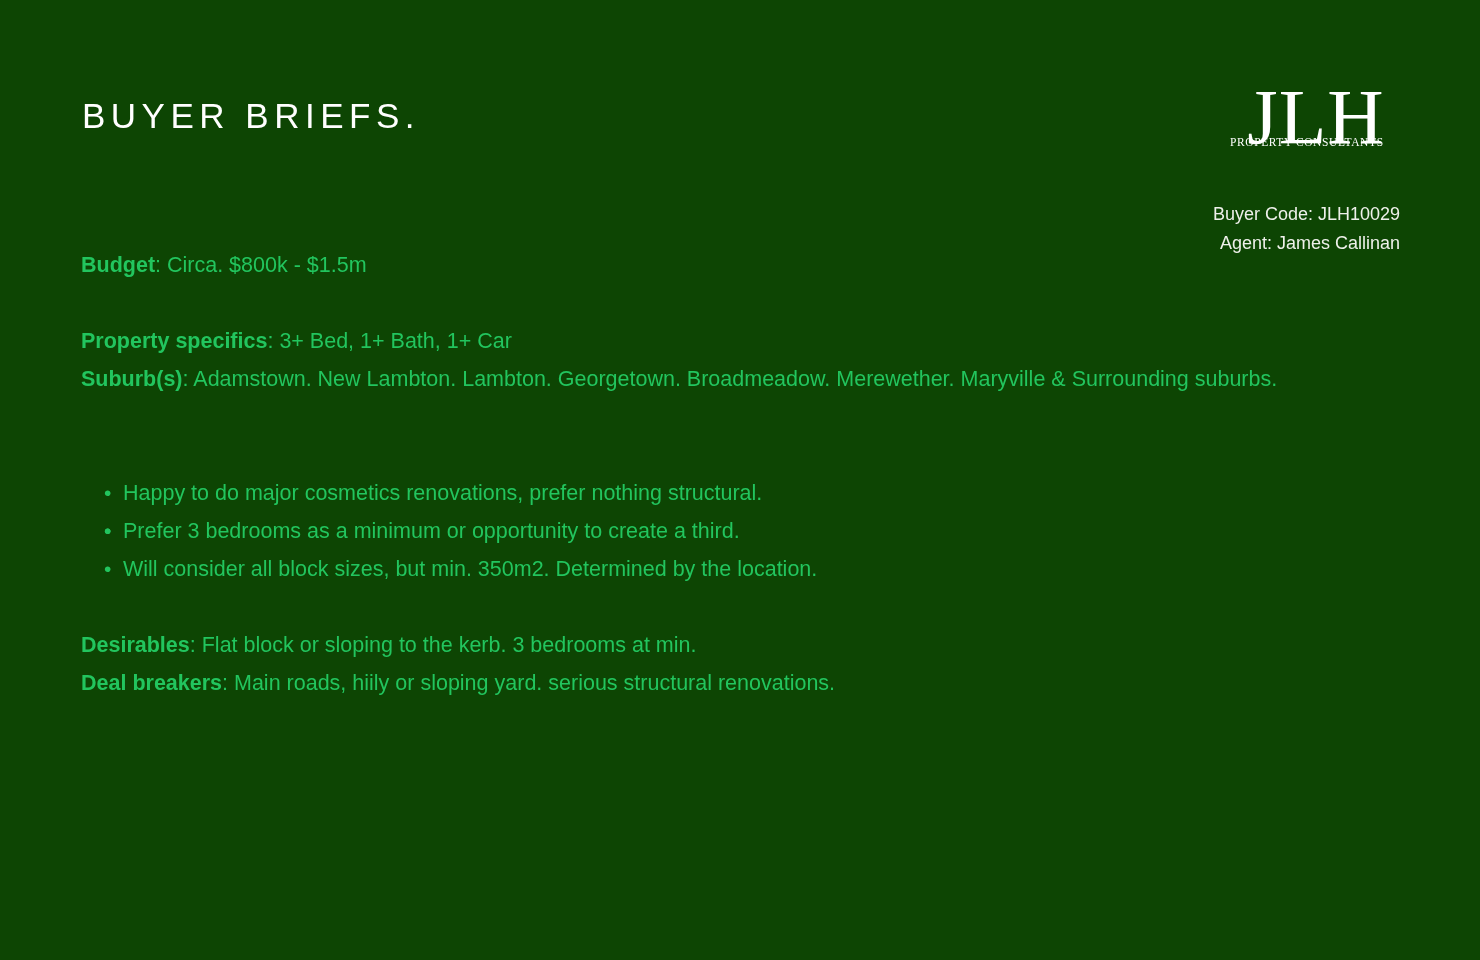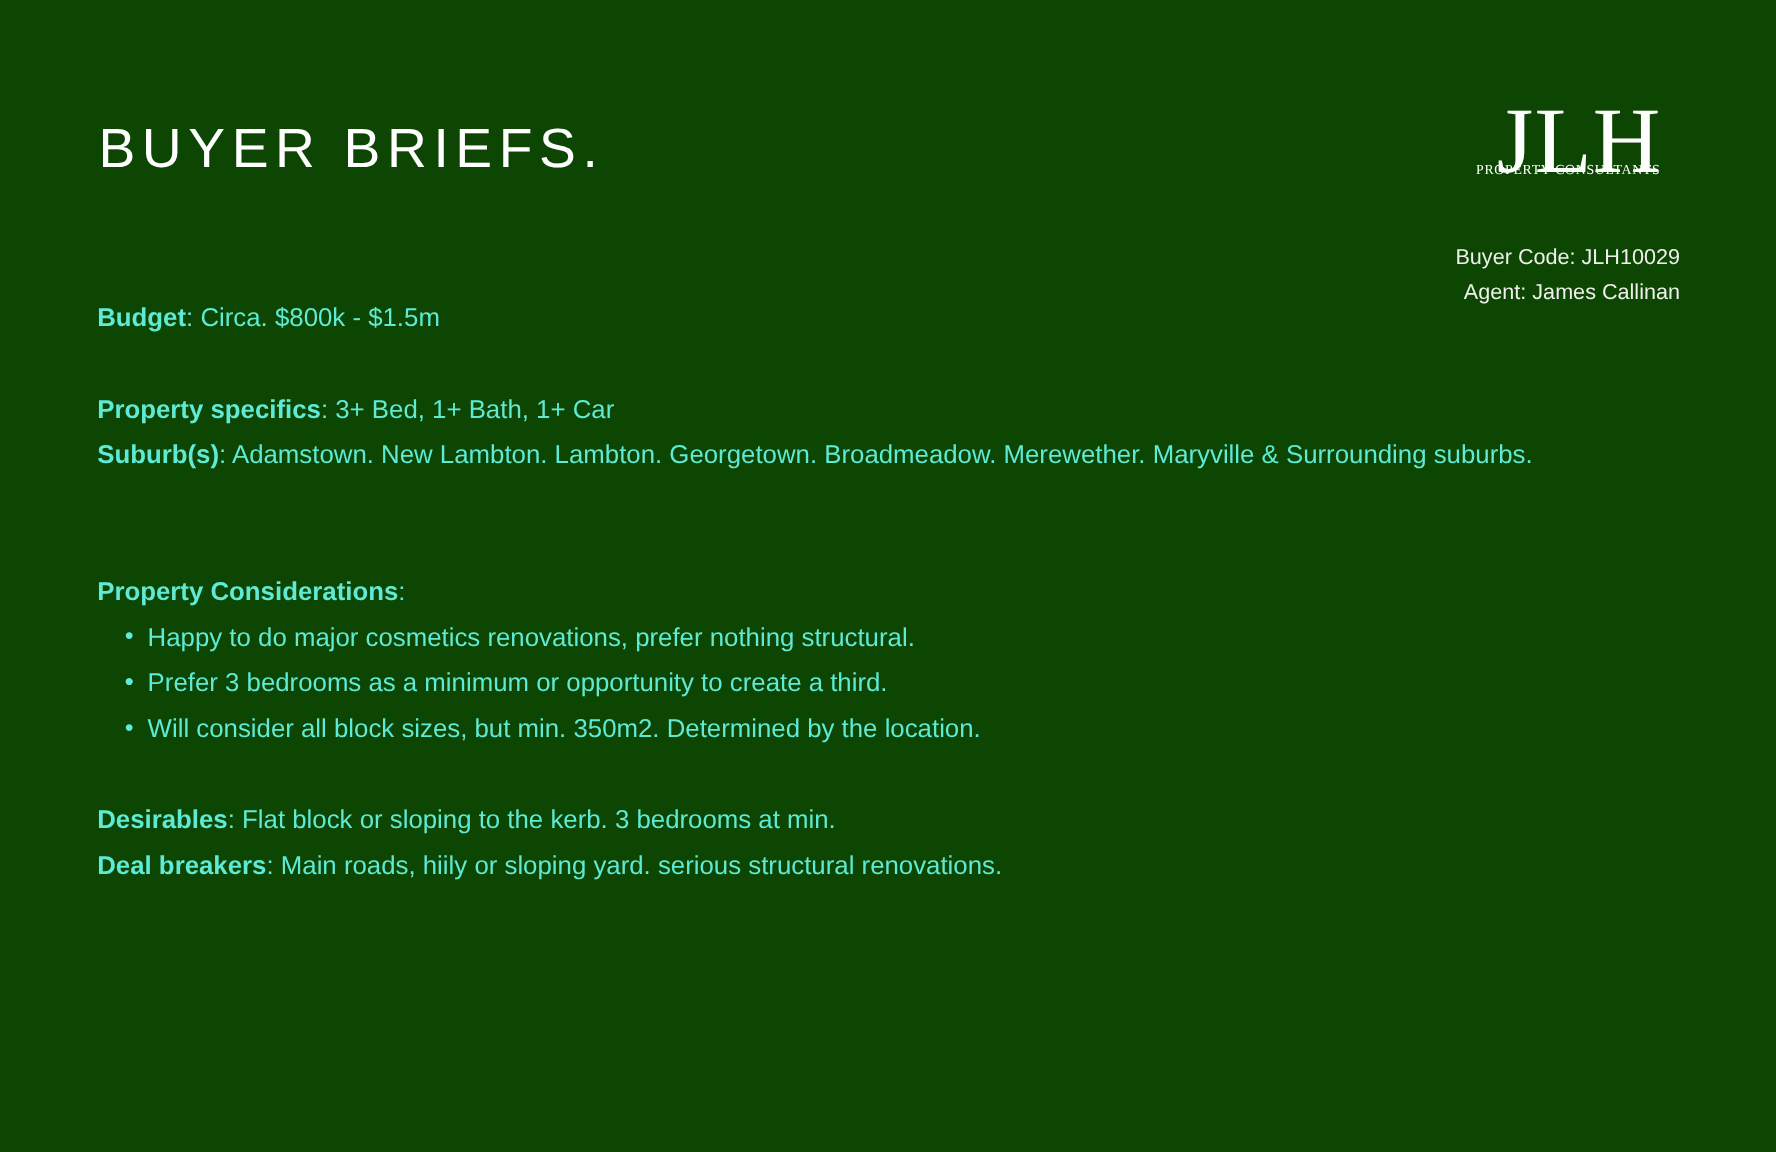--- a/index.html
+++ b/index.html
@@ -22,7 +22,7 @@
     position: absolute;
     left: 82px;
     top: 96px;
-    font-size: 46px;
+    font-size: 35px;
     font-weight: 300;
     letter-spacing: 5.5px;
     color: #ffffff;

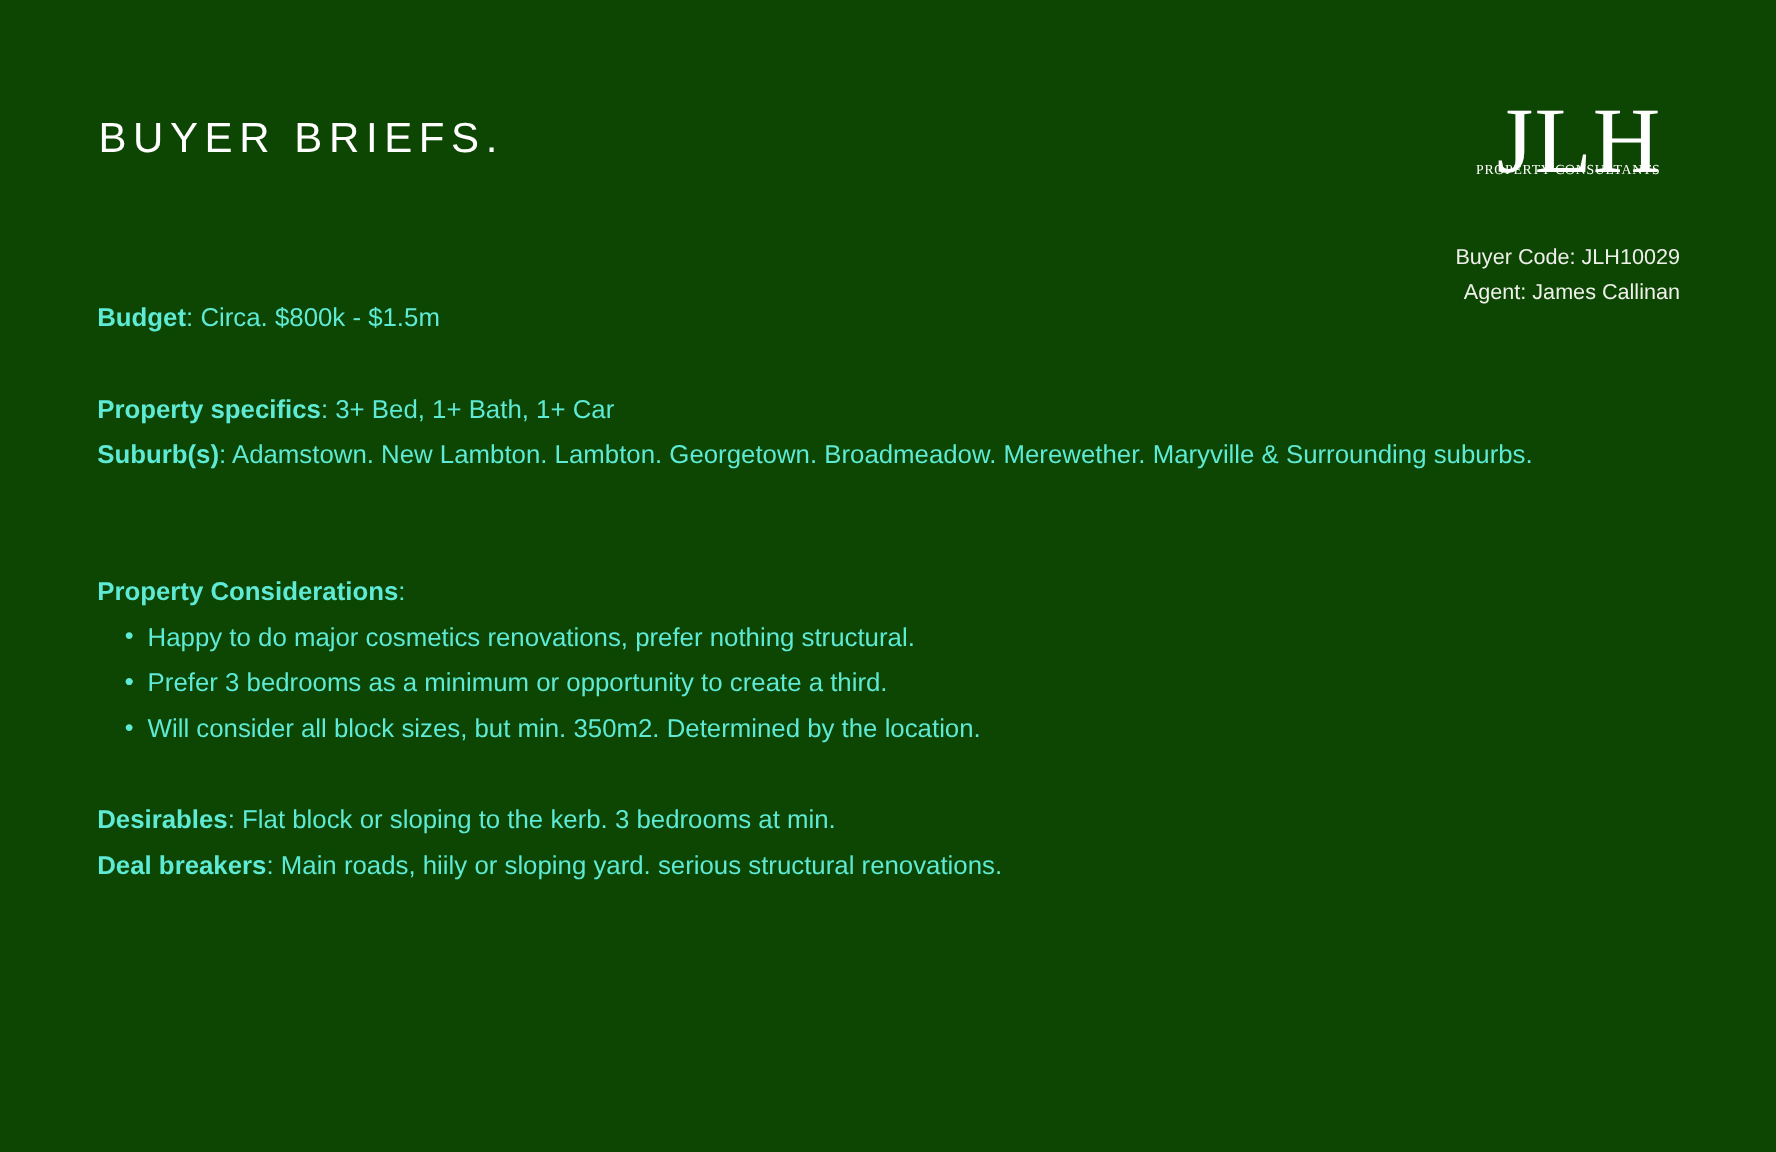--- a/index.html
+++ b/index.html
@@ -76,7 +76,7 @@
     width: 1320px;
     font-size: 21.5px;
     line-height: 1.0;
-    color: #5eead4;
+    color: #22c55e;
   }
 
   .line {

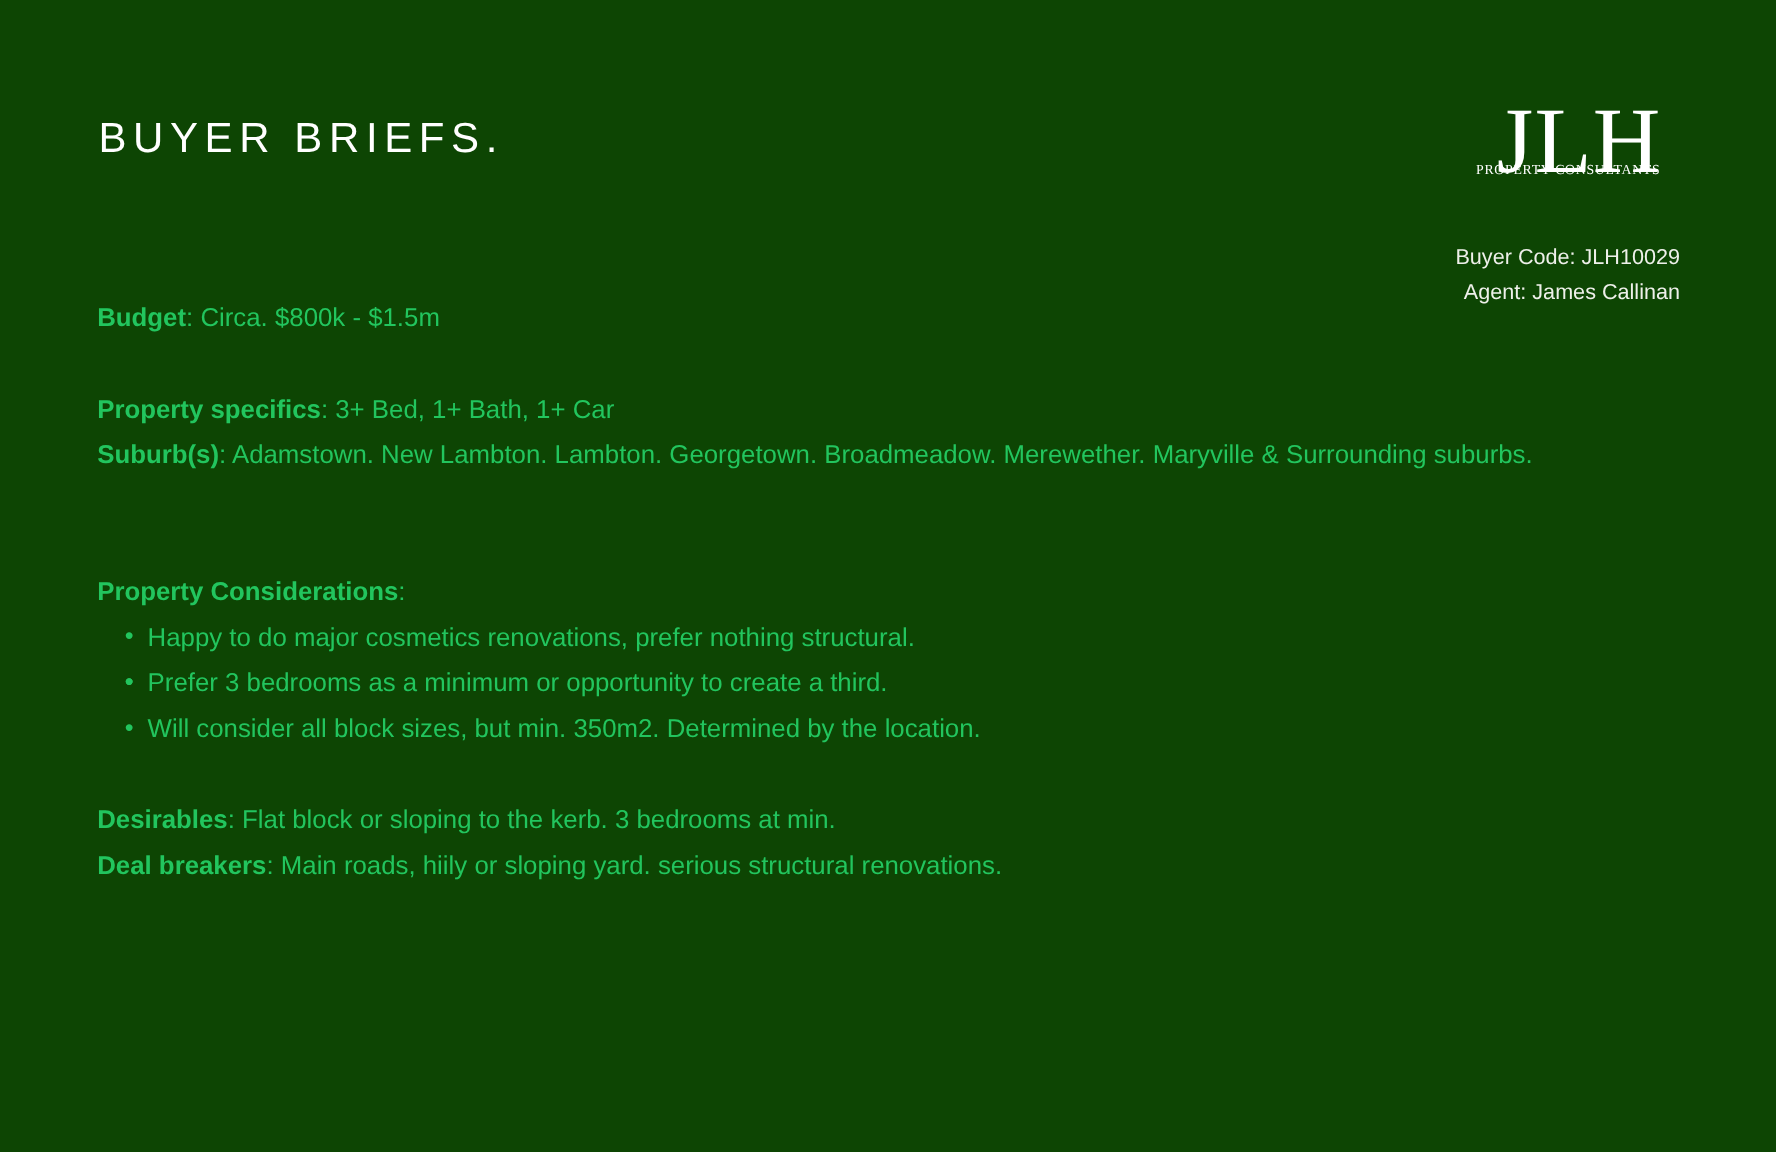--- a/index.html
+++ b/index.html
@@ -154,9 +154,6 @@
 
   <div class="gap-lg"></div>
 
-  <div class="line">
-    <span class="label">Property Considerations</span><span>:</span>
-  </div>
 
   <ul class="bullets">
     <li>

